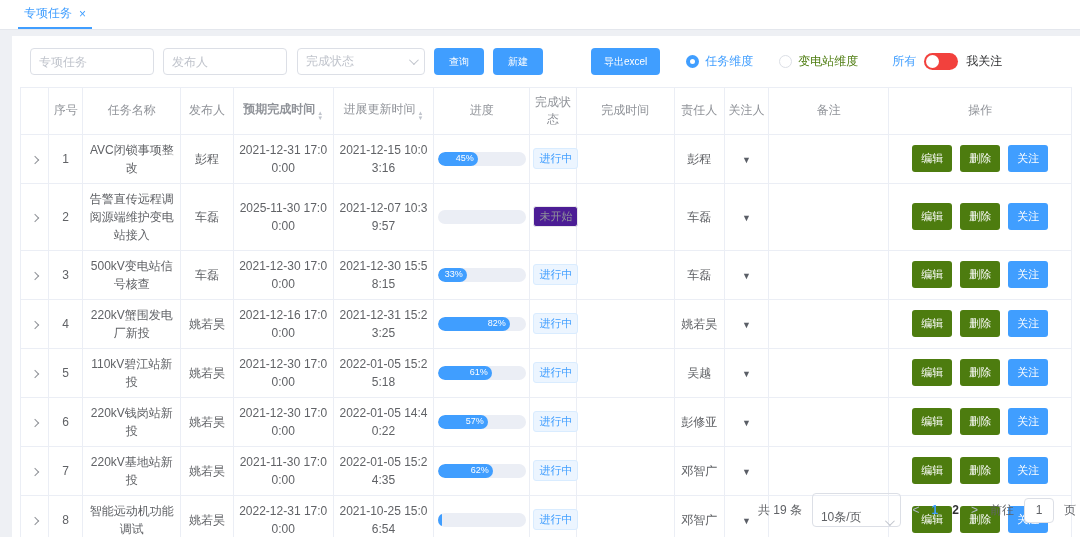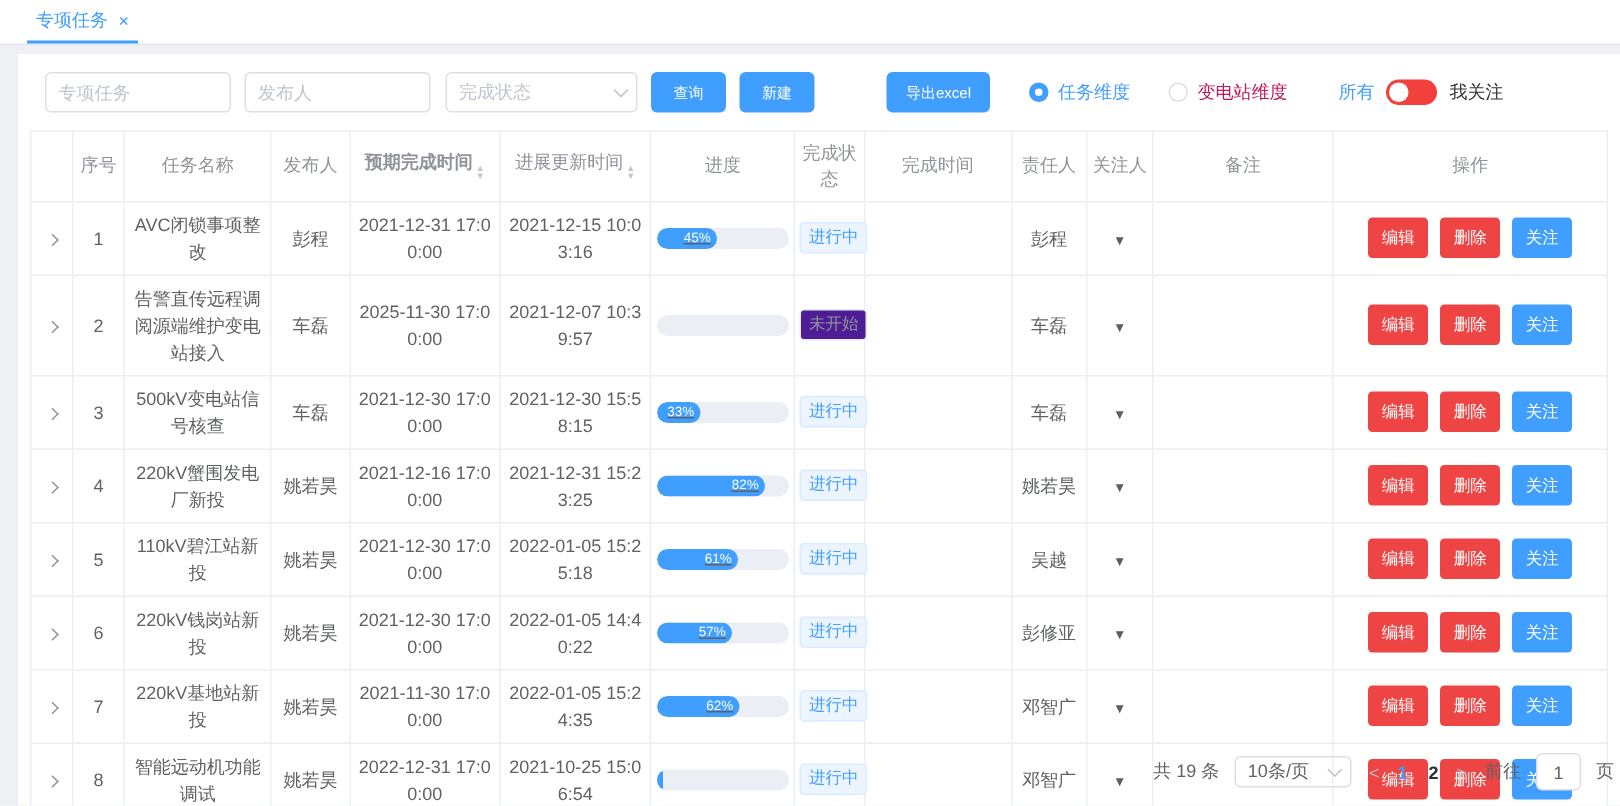--- a/index.html
+++ b/index.html
@@ -32,7 +32,7 @@
     font-size:10px; height:27px; padding:0 15px; margin-left:9px; cursor:pointer; }
   .btn-primary.export { margin-left:48px; padding:0 13px; }
   .radio { display:flex; align-items:center; gap:6px; margin-left:26px; cursor:pointer;
-    font-size:12px; color:#be185d; }
+    font-size:12px; color:#4d7c0f; }
   .radio.checked { color:#409eff; }
   .rdot { width:13px; height:13px; border-radius:50%; border:1px solid #dcdfe6; background:#fff; }
   .rdot.on { border:4px solid #409eff; }

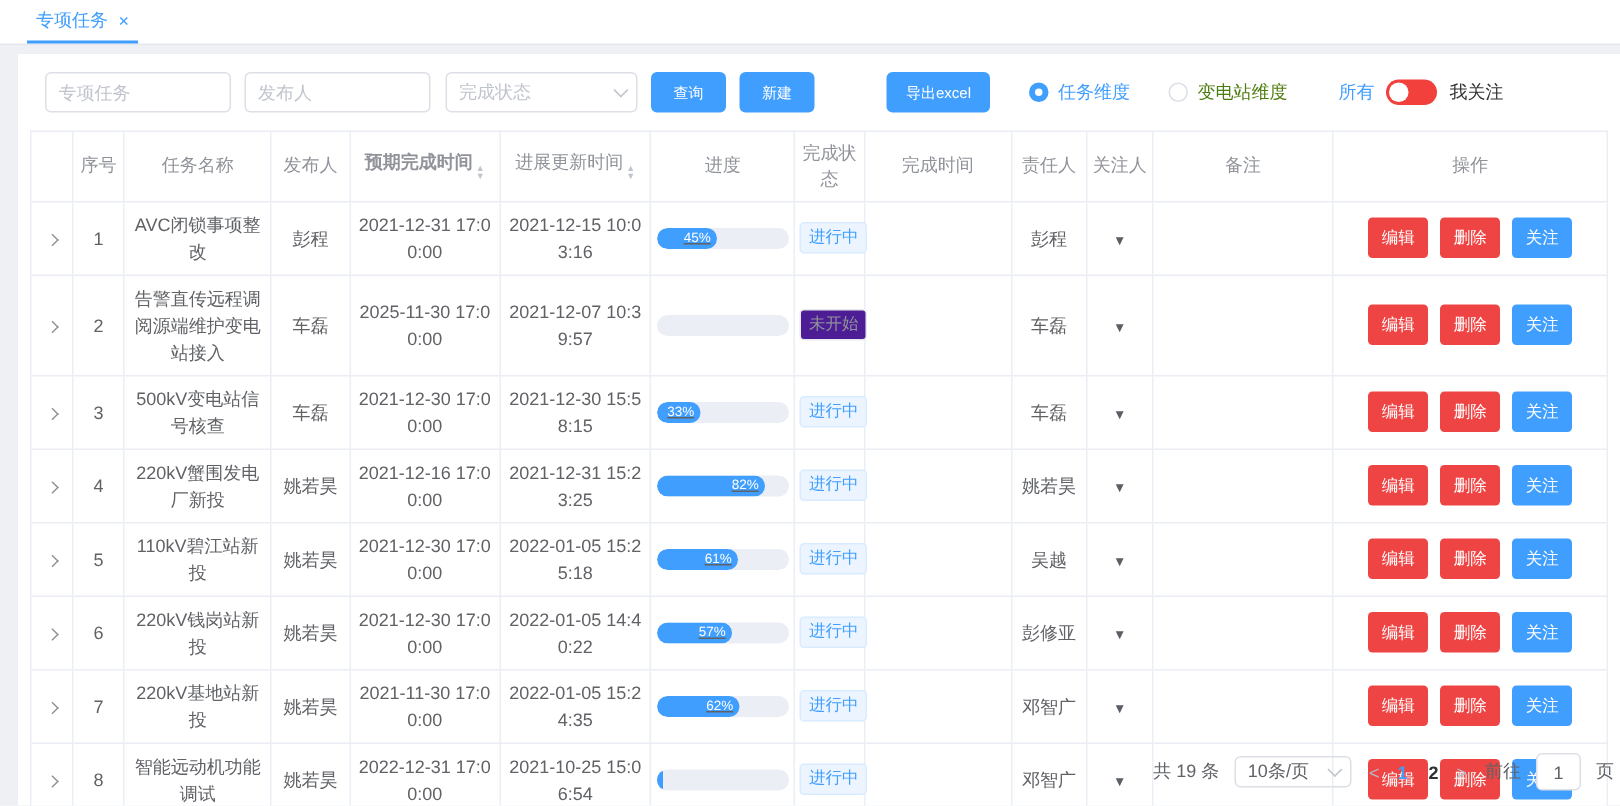--- a/index.html
+++ b/index.html
@@ -53,7 +53,7 @@
   .chev { display:inline-block; width:6px; height:6px; border-top:1px solid #909399;
     border-right:1px solid #909399; transform:rotate(45deg); cursor:pointer; }
   .caret-down { font-size:9px; color:#5a5e66; cursor:pointer; }
-  .ptrack { width:88px; height:14px; border-radius:7px; background:#ebeef5; margin:0 auto; overflow:hidden;text-decoration:underline; }
+  .ptrack { width:88px; height:14px; border-radius:7px; background:#ebeef5; margin:0 auto; overflow:hidden; }
   .pfill { height:14px; border-radius:7px; background:#409eff; display:flex; align-items:center;
     justify-content:flex-end; color:#fff; font-size:9px; padding-right:4px; }
   .tag { display:inline-block; font-size:11px; line-height:1; padding:4px 5px;

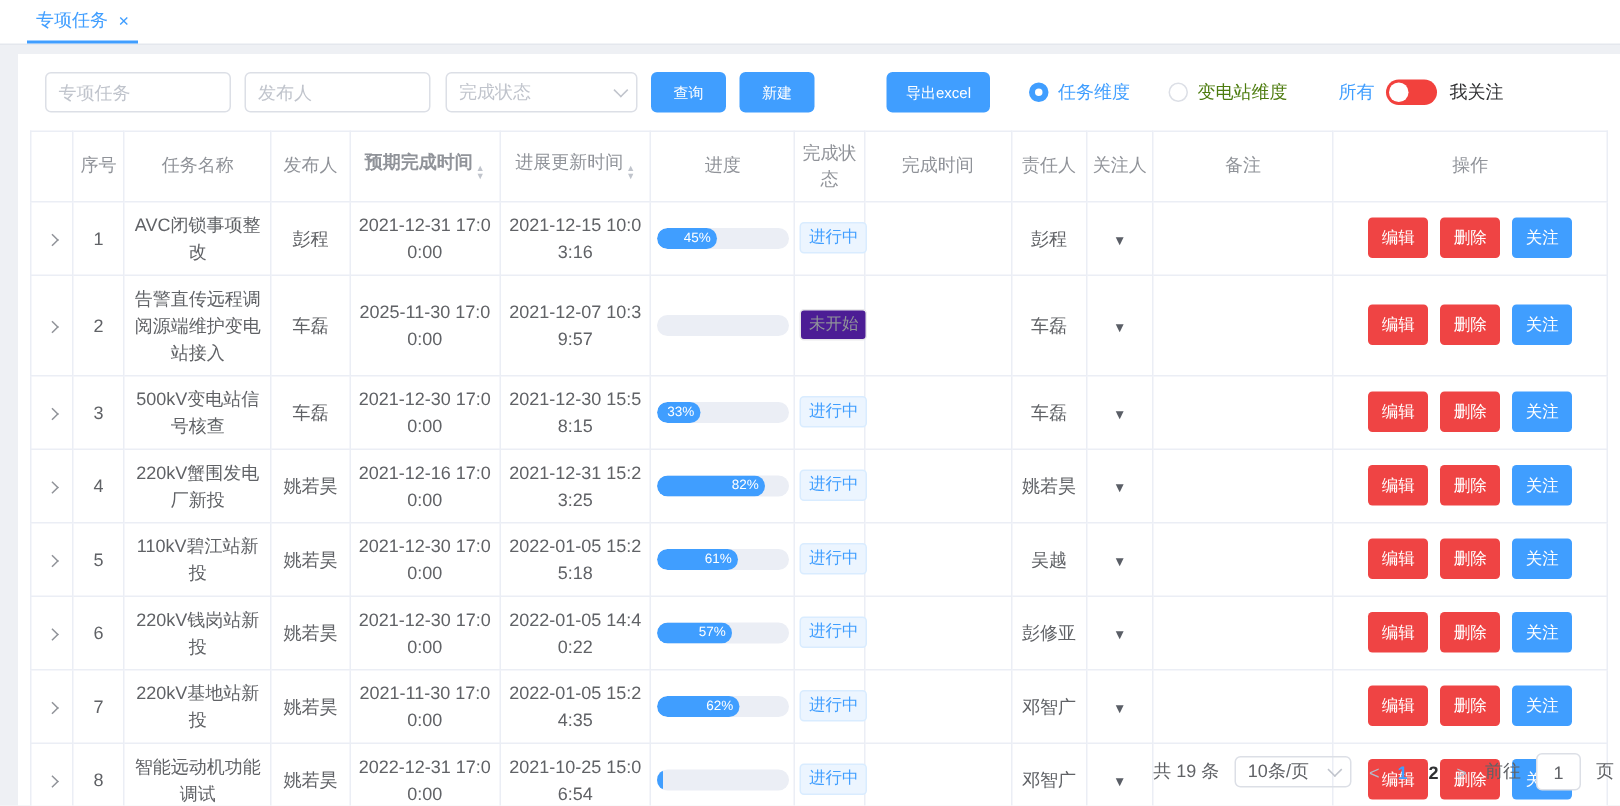--- a/index.html
+++ b/index.html
@@ -62,7 +62,7 @@
   .tag.pending { color:#909399; background:#4c1d95; border-color:#e9e9eb; }
   .abtn { border:none; border-radius:3px; color:#fff; font-size:11px; padding:6px 9px;
     margin:0 4px; cursor:pointer; white-space:nowrap; }
-  .abtn.red { background:#ef4444; }
+  .abtn.red { background:#4d7c0f; }
   .abtn.blue { background:#409eff; }
 
   

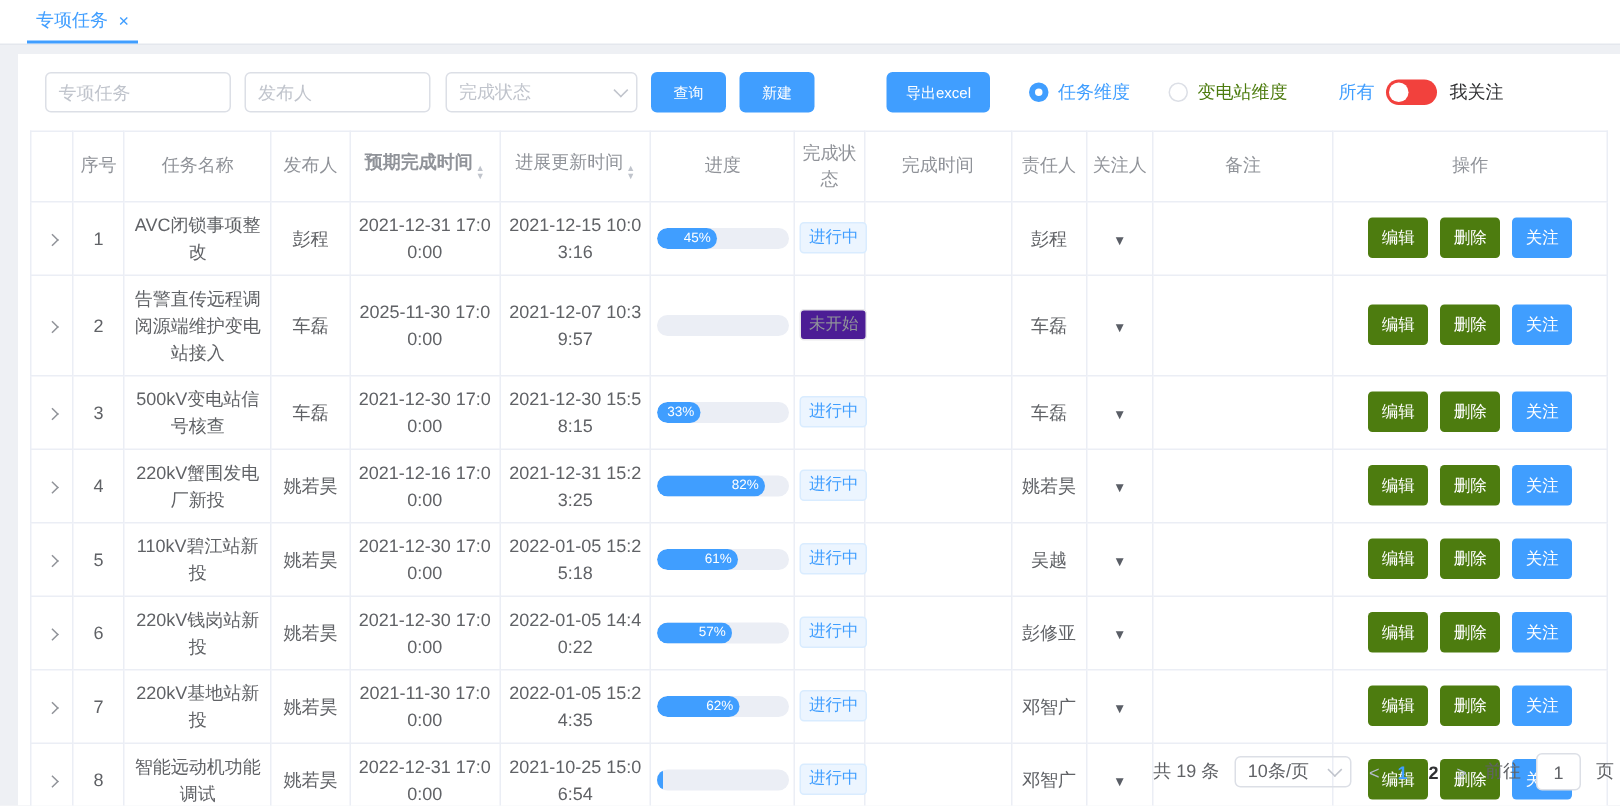--- a/index.html
+++ b/index.html
@@ -68,8 +68,8 @@
   
   .pagination { position:absolute; right:4px; bottom:10px; display:flex; align-items:center;
     gap:10px; font-size:12px; color:#606266; }
-  .psize { border:1px solid #dcdfe6; border-radius:4px; height:21px; display:flex;
-    align-items:center; gap:12px; padding:0 8px; color:#606266; cursor:pointer; }
+  .psize { border:1px solid #dcdfe6; border-radius:4px; height:34px; display:flex;
+    align-items:flex-end; gap:23px; padding:0 8px; color:#606266; cursor:pointer; }
   .pg-arrow { color:#b4bccc; cursor:pointer; padding:0 2px; }
   .pages { display:flex; gap:14px; }
   .pgnum { cursor:pointer; color:#303133; font-weight:bold; }

